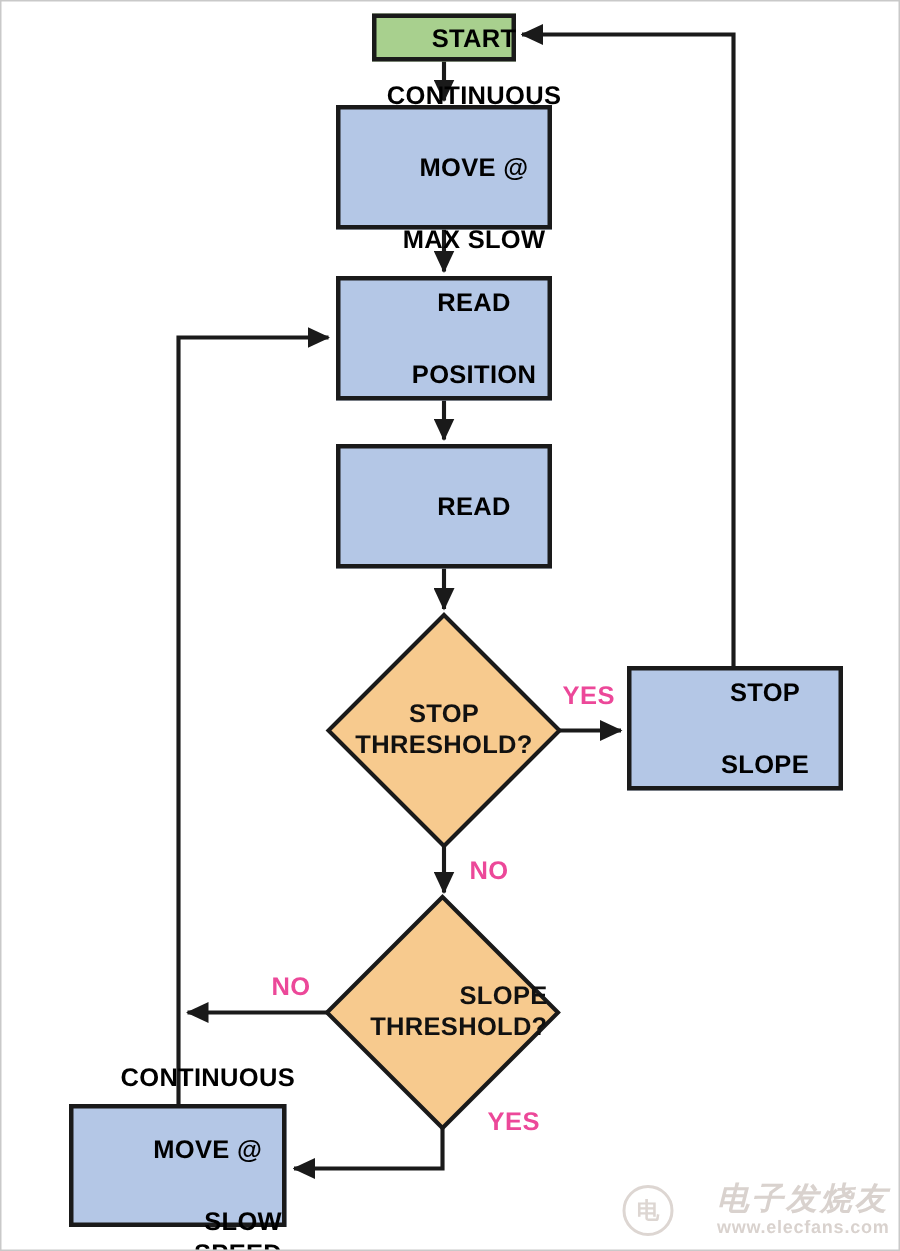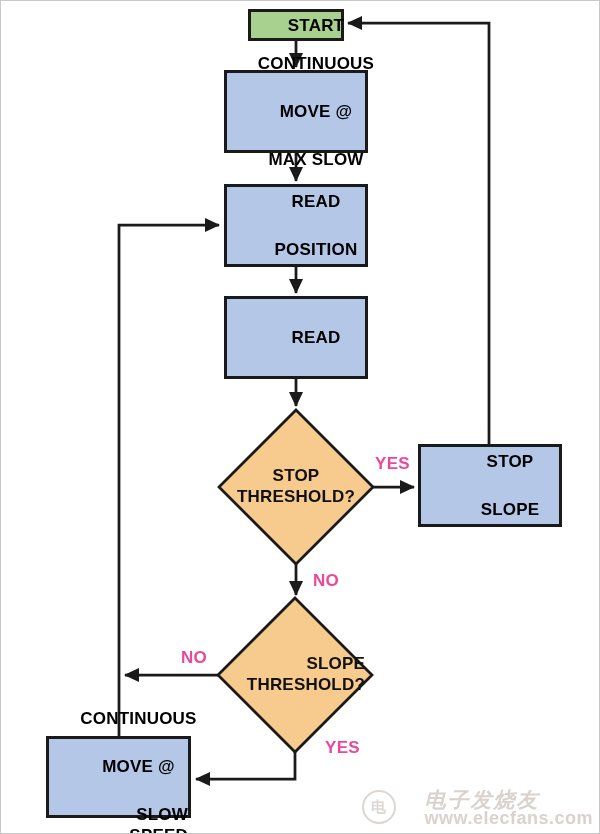--- a/index.html
+++ b/index.html
@@ -33,7 +33,7 @@
   }
   #wm-text{display:flex;flex-direction:column;align-items:flex-start;margin-left:24px;}
   #wm-title{font-size:21px;font-weight:bold;font-style:italic;line-height:22px;letter-spacing:2px;}
-  #wm-url{font-size:18px;font-weight:bold;line-height:14px;letter-spacing:.5px;}
+  #wm-url{font-size:12px;font-weight:bold;line-height:14px;letter-spacing:.5px;}
 </style>
 </head>
 <body>

